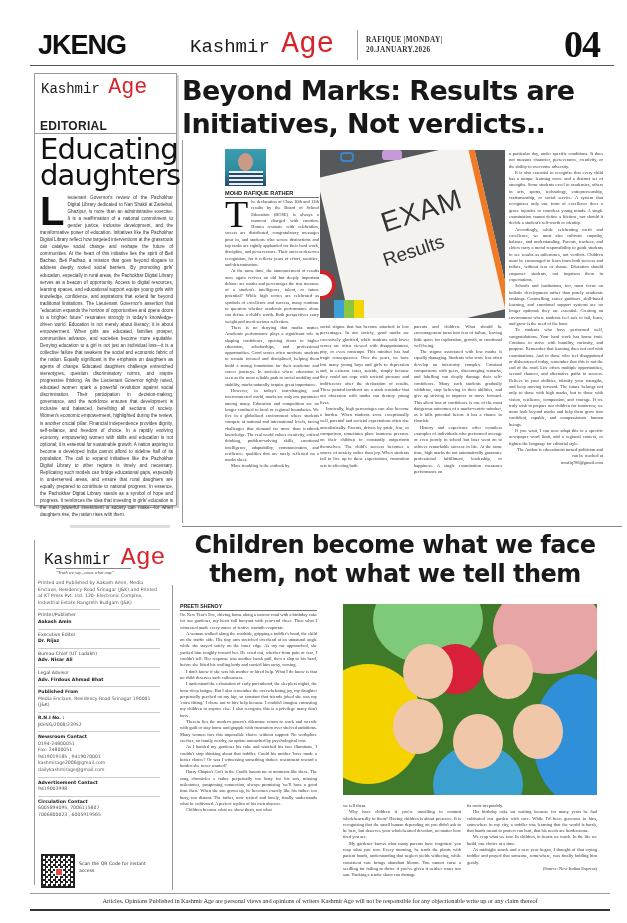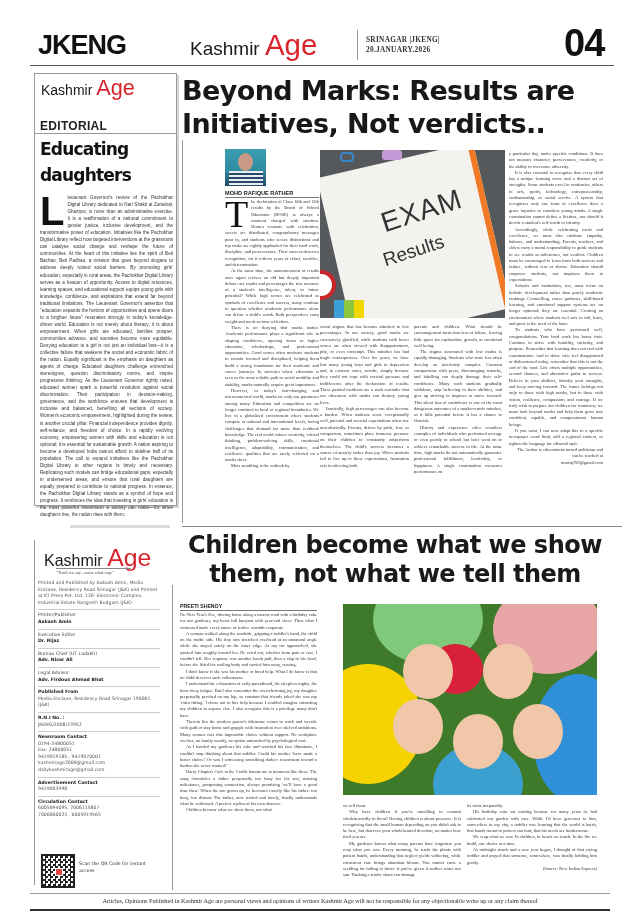--- a/index.html
+++ b/index.html
@@ -6,7 +6,7 @@
 body{width:627px;height:923px;background:#fff;position:relative;overflow:hidden;font-family:"Liberation Serif",serif;color:#222}
 .abs{position:absolute}
 .hdr-edit{left:38px;top:30px;font-family:"Liberation Sans",sans-serif;font-weight:700;font-size:27px;letter-spacing:-1px;color:#111}
-.logo{font-family:Liberation Sans, sans-serif;color:#1a1a1a;white-space:nowrap}
+.logo{font-family:Liberation Mono, monospace;color:#1a1a1a;white-space:nowrap}
 .logo .age{color:#d9232a;font-size:1.55em;line-height:.8}
 .hdr-logo{left:190px;top:33px;font-size:19px}
 .hdr-sep{left:357px;top:30px;width:1px;height:30px;background:#999}

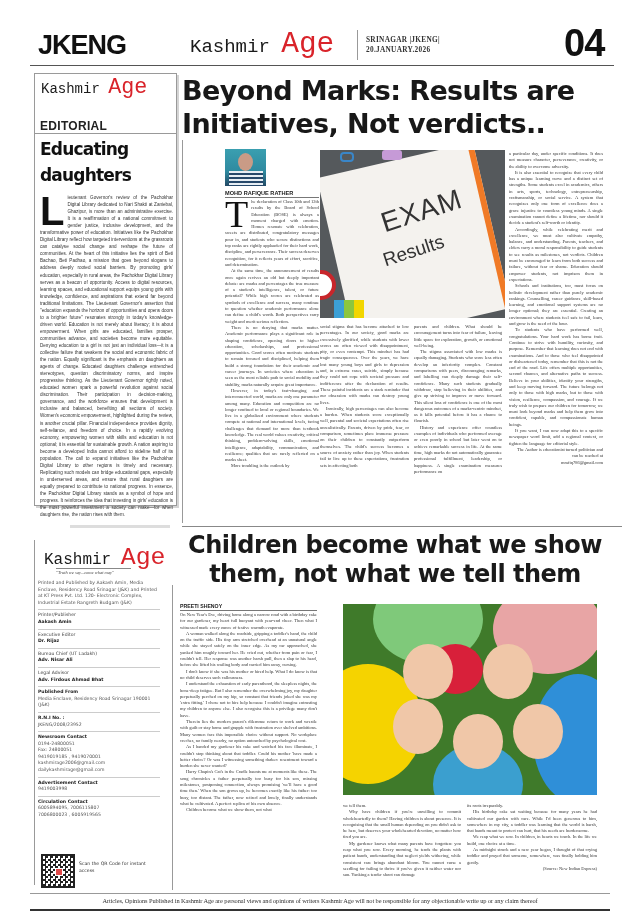--- a/index.html
+++ b/index.html
@@ -68,7 +68,7 @@
 </div>
 <div class="abs hdr-sep"></div>
 <div class="abs hdr-date">
-  <div>SRINAGAR |JKENG|</div>
+  <div>RAFIQUE |MONDAY|</div>
   <div>20.JANUARY.2026</div>
 </div>
 <div class="abs hdr-page">04</div>

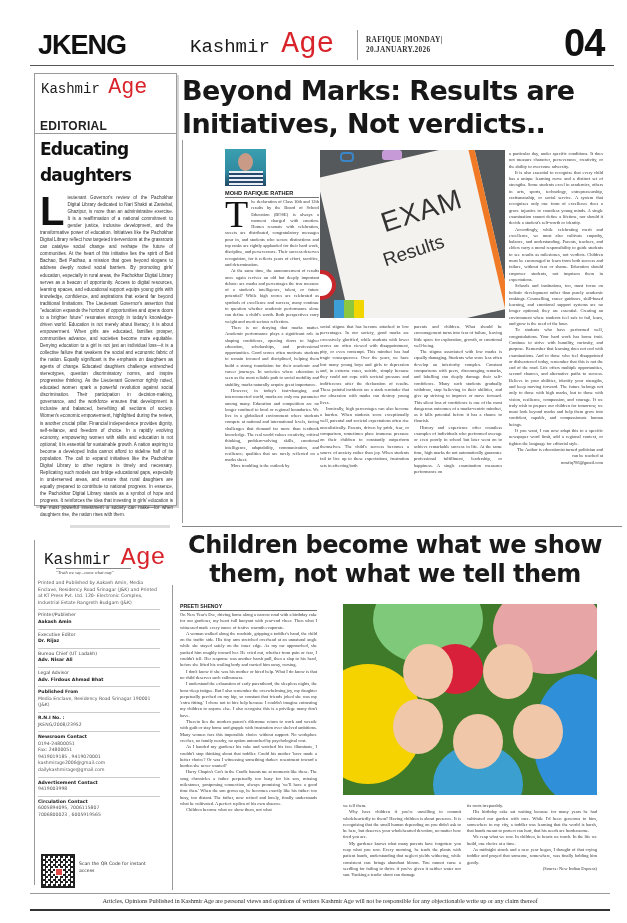--- a/index.html
+++ b/index.html
@@ -11,7 +11,7 @@
 .hdr-logo{left:190px;top:33px;font-size:19px}
 .hdr-sep{left:357px;top:30px;width:1px;height:30px;background:#999}
 .hdr-date{left:366px;top:35px;font-family:"Liberation Serif",serif;font-weight:700;font-size:7.3px;line-height:10px;color:#333;letter-spacing:.3px}
-.hdr-page{left:564px;top:22px;font-family:Liberation Sans, sans-serif;font-weight:700;font-size:38px;color:#111;letter-spacing:-1px}
+.hdr-page{left:564px;top:22px;font-family:Liberation Serif, serif;font-weight:700;font-size:38px;color:#111;letter-spacing:-1px}
 .rule{height:1px;background:#555}
 .ed-box{left:34px;top:73px;width:143px;height:433px;border:1px solid #9a9a9a;box-shadow:2px 2px 0 #d4d4d4}
 .ed-logo{left:41px;top:79px;font-size:14px}

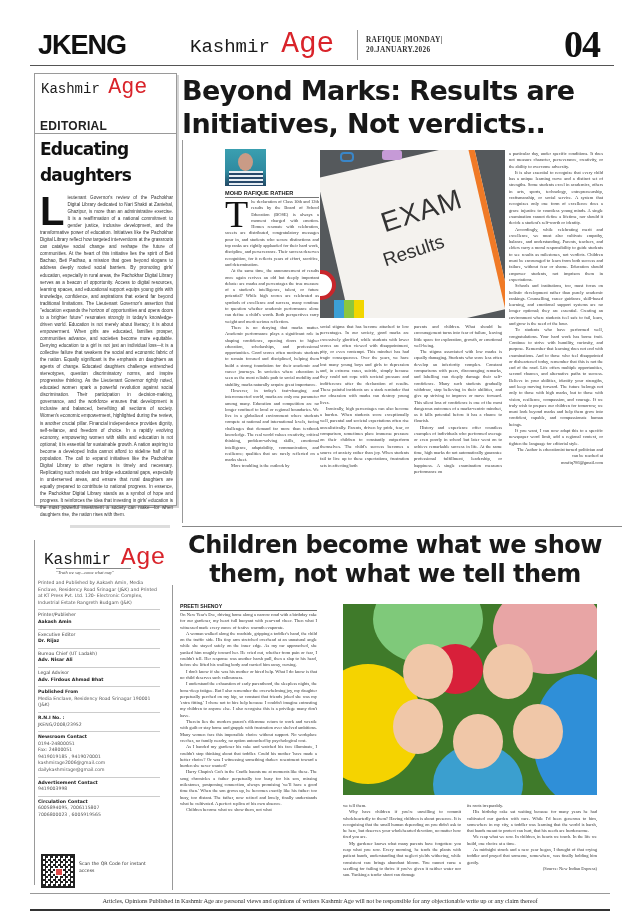--- a/index.html
+++ b/index.html
@@ -17,7 +17,7 @@
 .ed-logo{left:41px;top:79px;font-size:14px}
 .ed-label{left:40px;top:119px;font-family:"Liberation Sans",sans-serif;font-size:12px;font-weight:700;color:#222;letter-spacing:.3px}
 .ed-div{left:35px;top:133px;width:141px;height:1px;background:#999}
-.ed-title{left:40px;top:136px;width:135px;font-family:"DejaVu Sans",sans-serif;font-weight:700;font-size:17px;line-height:26px;color:#111;letter-spacing:-.8px}
+.ed-title{left:40px;top:136px;width:135px;font-family:"DejaVu Sans",sans-serif;font-weight:400;font-size:29px;line-height:26px;color:#111;letter-spacing:-.8px}
 .ed-body{left:40px;top:194px;width:133px;font-family:"Liberation Sans",sans-serif;font-size:4.6px;line-height:7.05px;color:#333;text-align:justify}
 .dropcap{float:left;font-family:"Liberation Sans",sans-serif;font-weight:700;font-size:40px;line-height:34px;margin:0 3px 0 0;color:#111}
 .main-title{left:182px;top:74px;width:440px;font-family:"DejaVu Sans",sans-serif;font-weight:700;font-size:27px;line-height:33px;color:#181818;letter-spacing:-.6px}

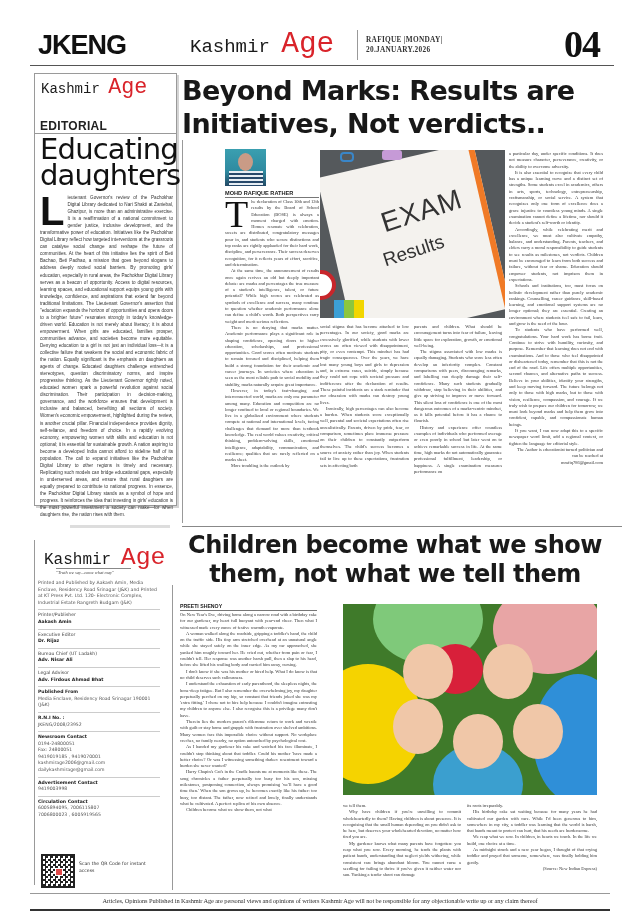--- a/index.html
+++ b/index.html
@@ -187,7 +187,7 @@
   </div>
 <div class="abs qr-text">Scan the QR Code for instant access</div>
 
-<div class="abs title2">Children become what we show them, not what we tell them</div>
+<div class="abs title2">Children become what we face them, not what we tell them</div>
 <div class="abs byline2">PREETI SHENOY</div>
 <div class="abs col" style="left:180px;top:612px;width:137px">
   <p class="first">On New Year's Eve, driving home along a narrow road with a birthday cake for our gardener, my heart full buoyant with year-end cheer. Then what I witnessed made every ounce of festive warmth evaporate.</p>

